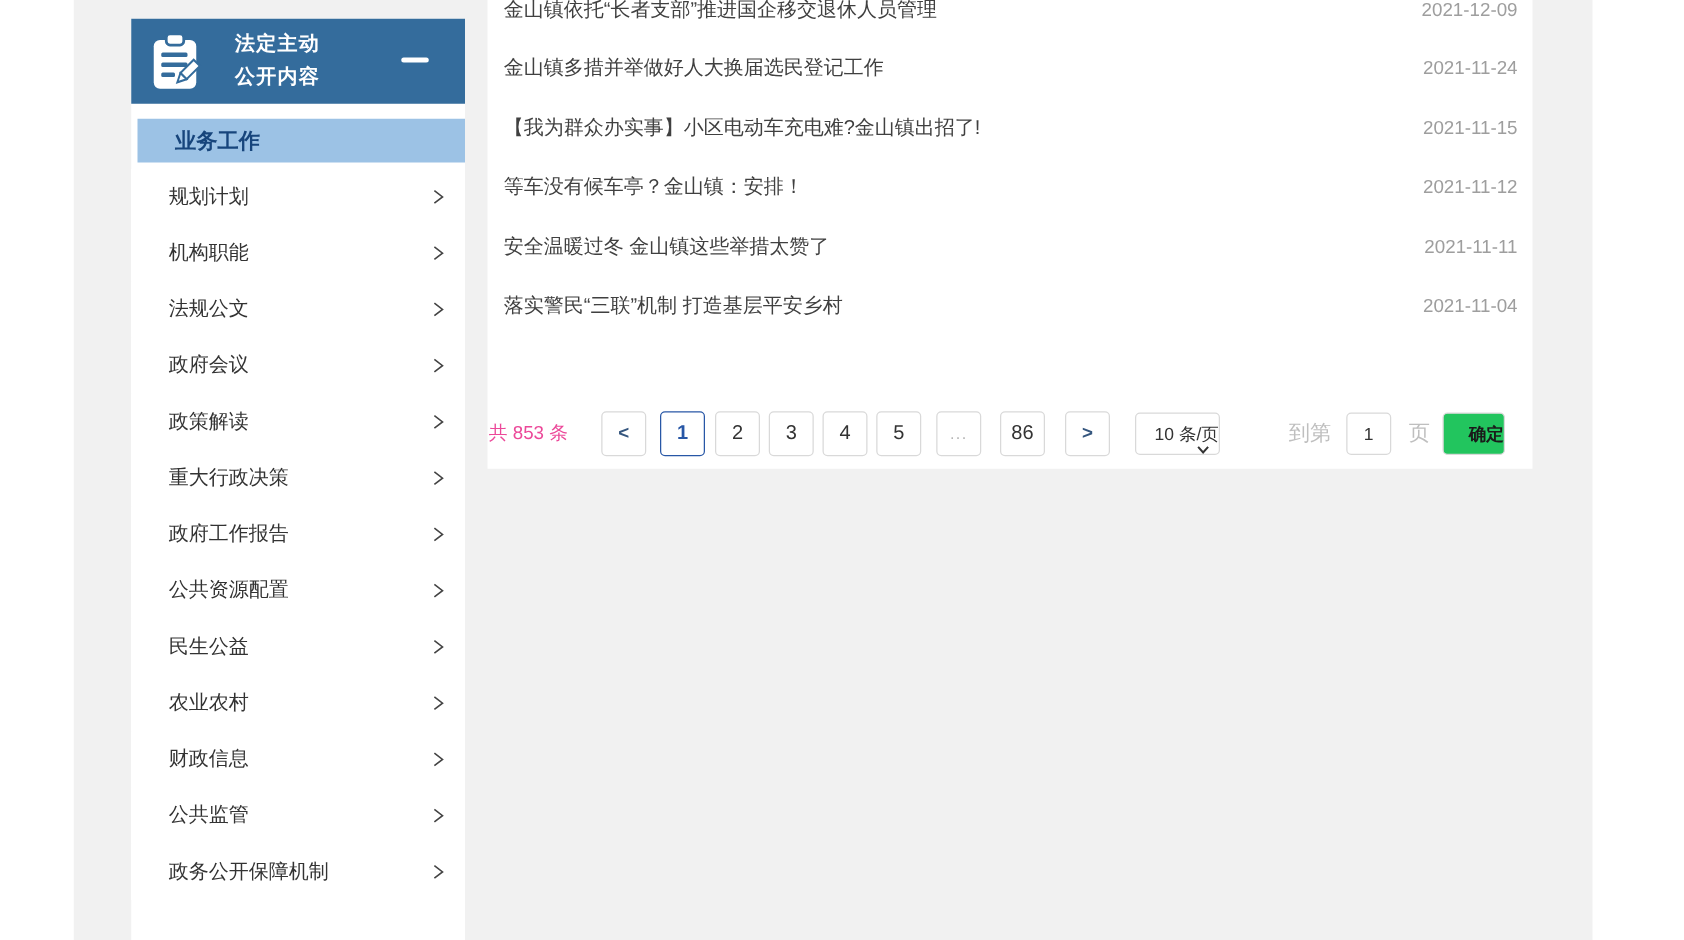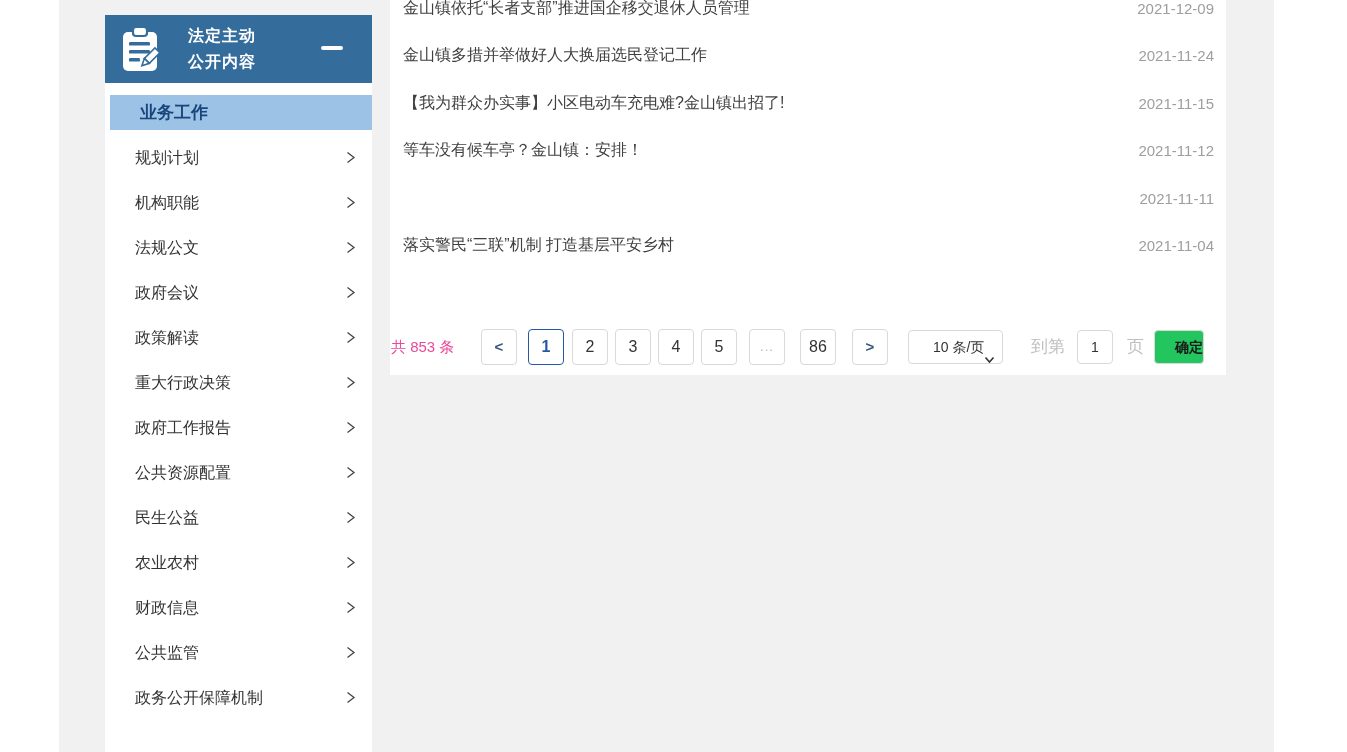--- a/index.html
+++ b/index.html
@@ -209,6 +209,7 @@
       <span class="news-date">2021-11-12</span>
     </div>
     <div class="news-row">
+      <span class="news-title">安全温暖过冬 金山镇这些举措太赞了</span>
       <span class="news-date">2021-11-11</span>
     </div>
     <div class="news-row">

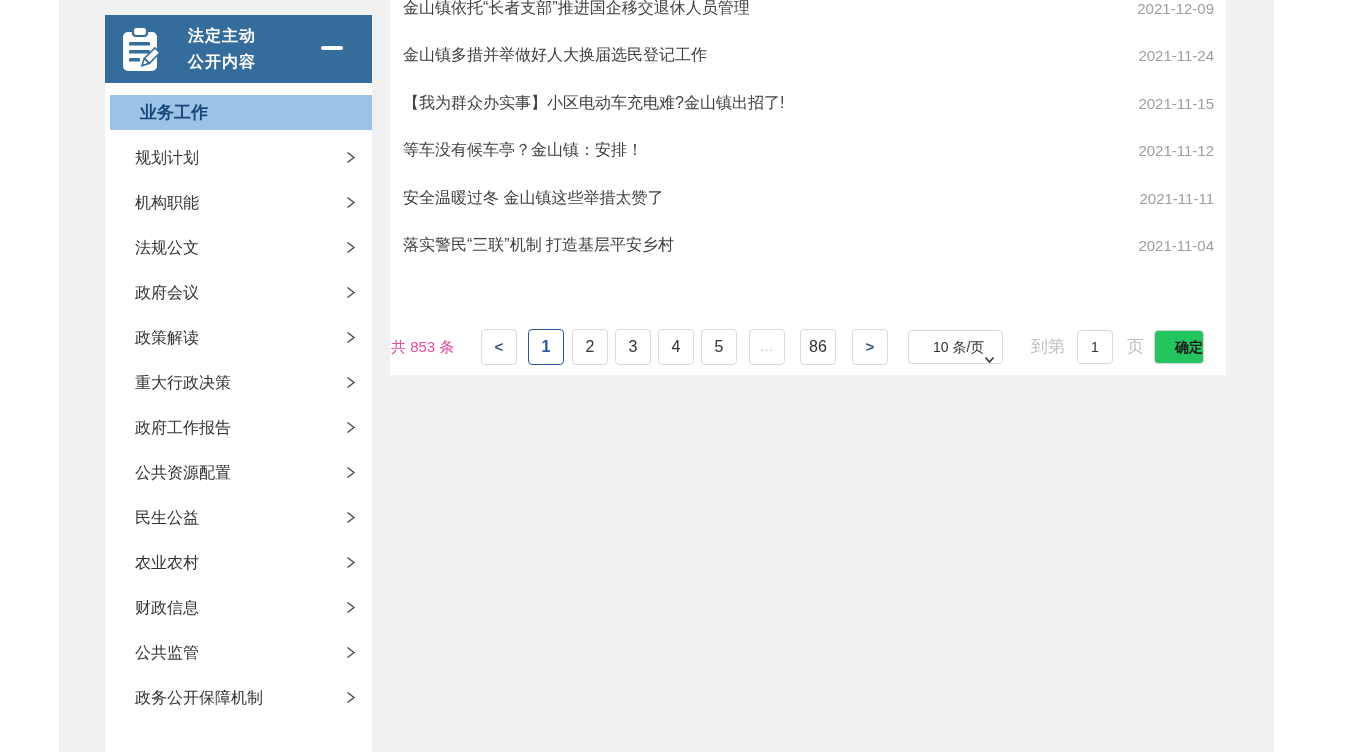--- a/index.html
+++ b/index.html
@@ -41,9 +41,9 @@
   .pg-btn.arrow { color:#35567e; font-size:15px; font-weight:bold; }
   .pg-btn.active { border:1.5px solid #2857a6; color:#2857a6; font-weight:bold; line-height:33px; }
   .pg-btn.dots { color:#b5b5b5; letter-spacing:1px; font-size:13px; }
-  .pg-size { position:absolute; left:518px; top:1px; width:95px; height:34px; background:#fff;
+  .pg-size { position:absolute; left:518px; top:1px; width:68px; height:34px; background:#fff;
     border:1px solid #d9d9d9; border-radius:4px; font-size:14px; color:#333; line-height:32px;
-    text-align:left; padding-left:24px; cursor:pointer; }
+    text-align:right; padding-left:9px; cursor:pointer; }
   .pg-size .caret { position:absolute; right:7px; top:12px; }
   .pg-goto-label { position:absolute; top:0; height:36px; line-height:36px; font-size:17px; color:#bfbfbf; }
   .pg-input { position:absolute; left:687px; top:1px; width:36px; height:34px; border:1px solid #d9d9d9;

